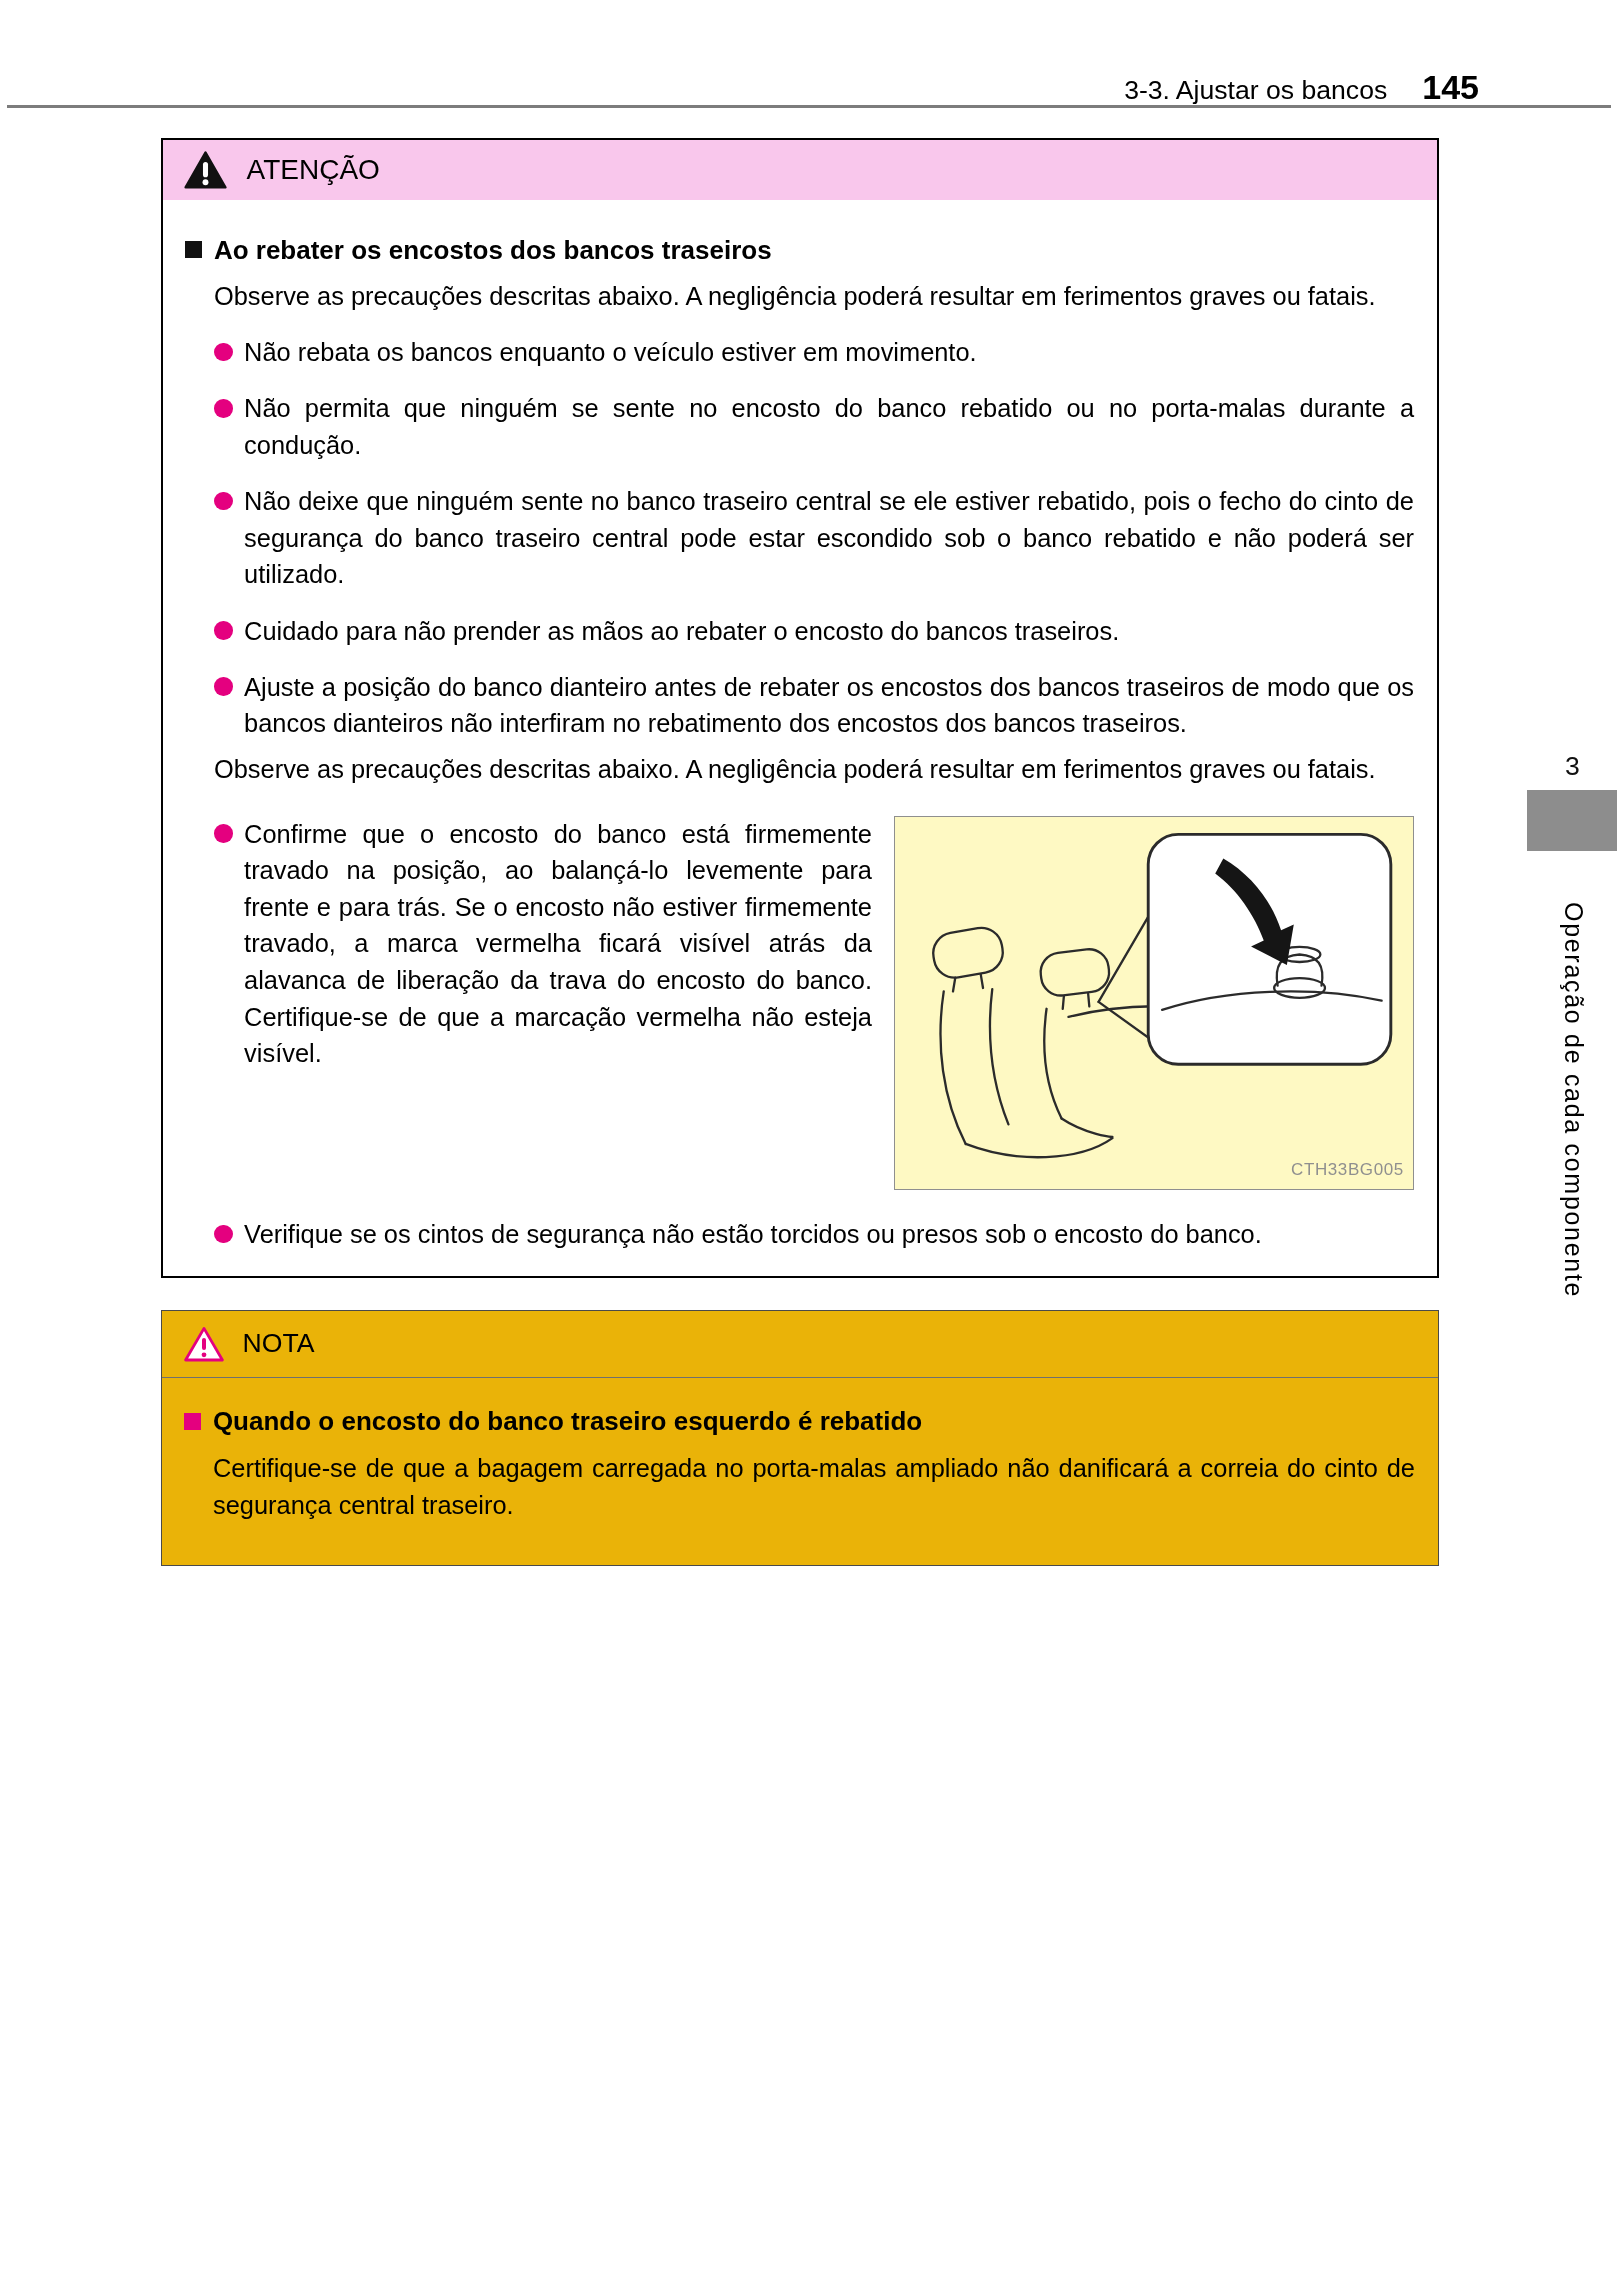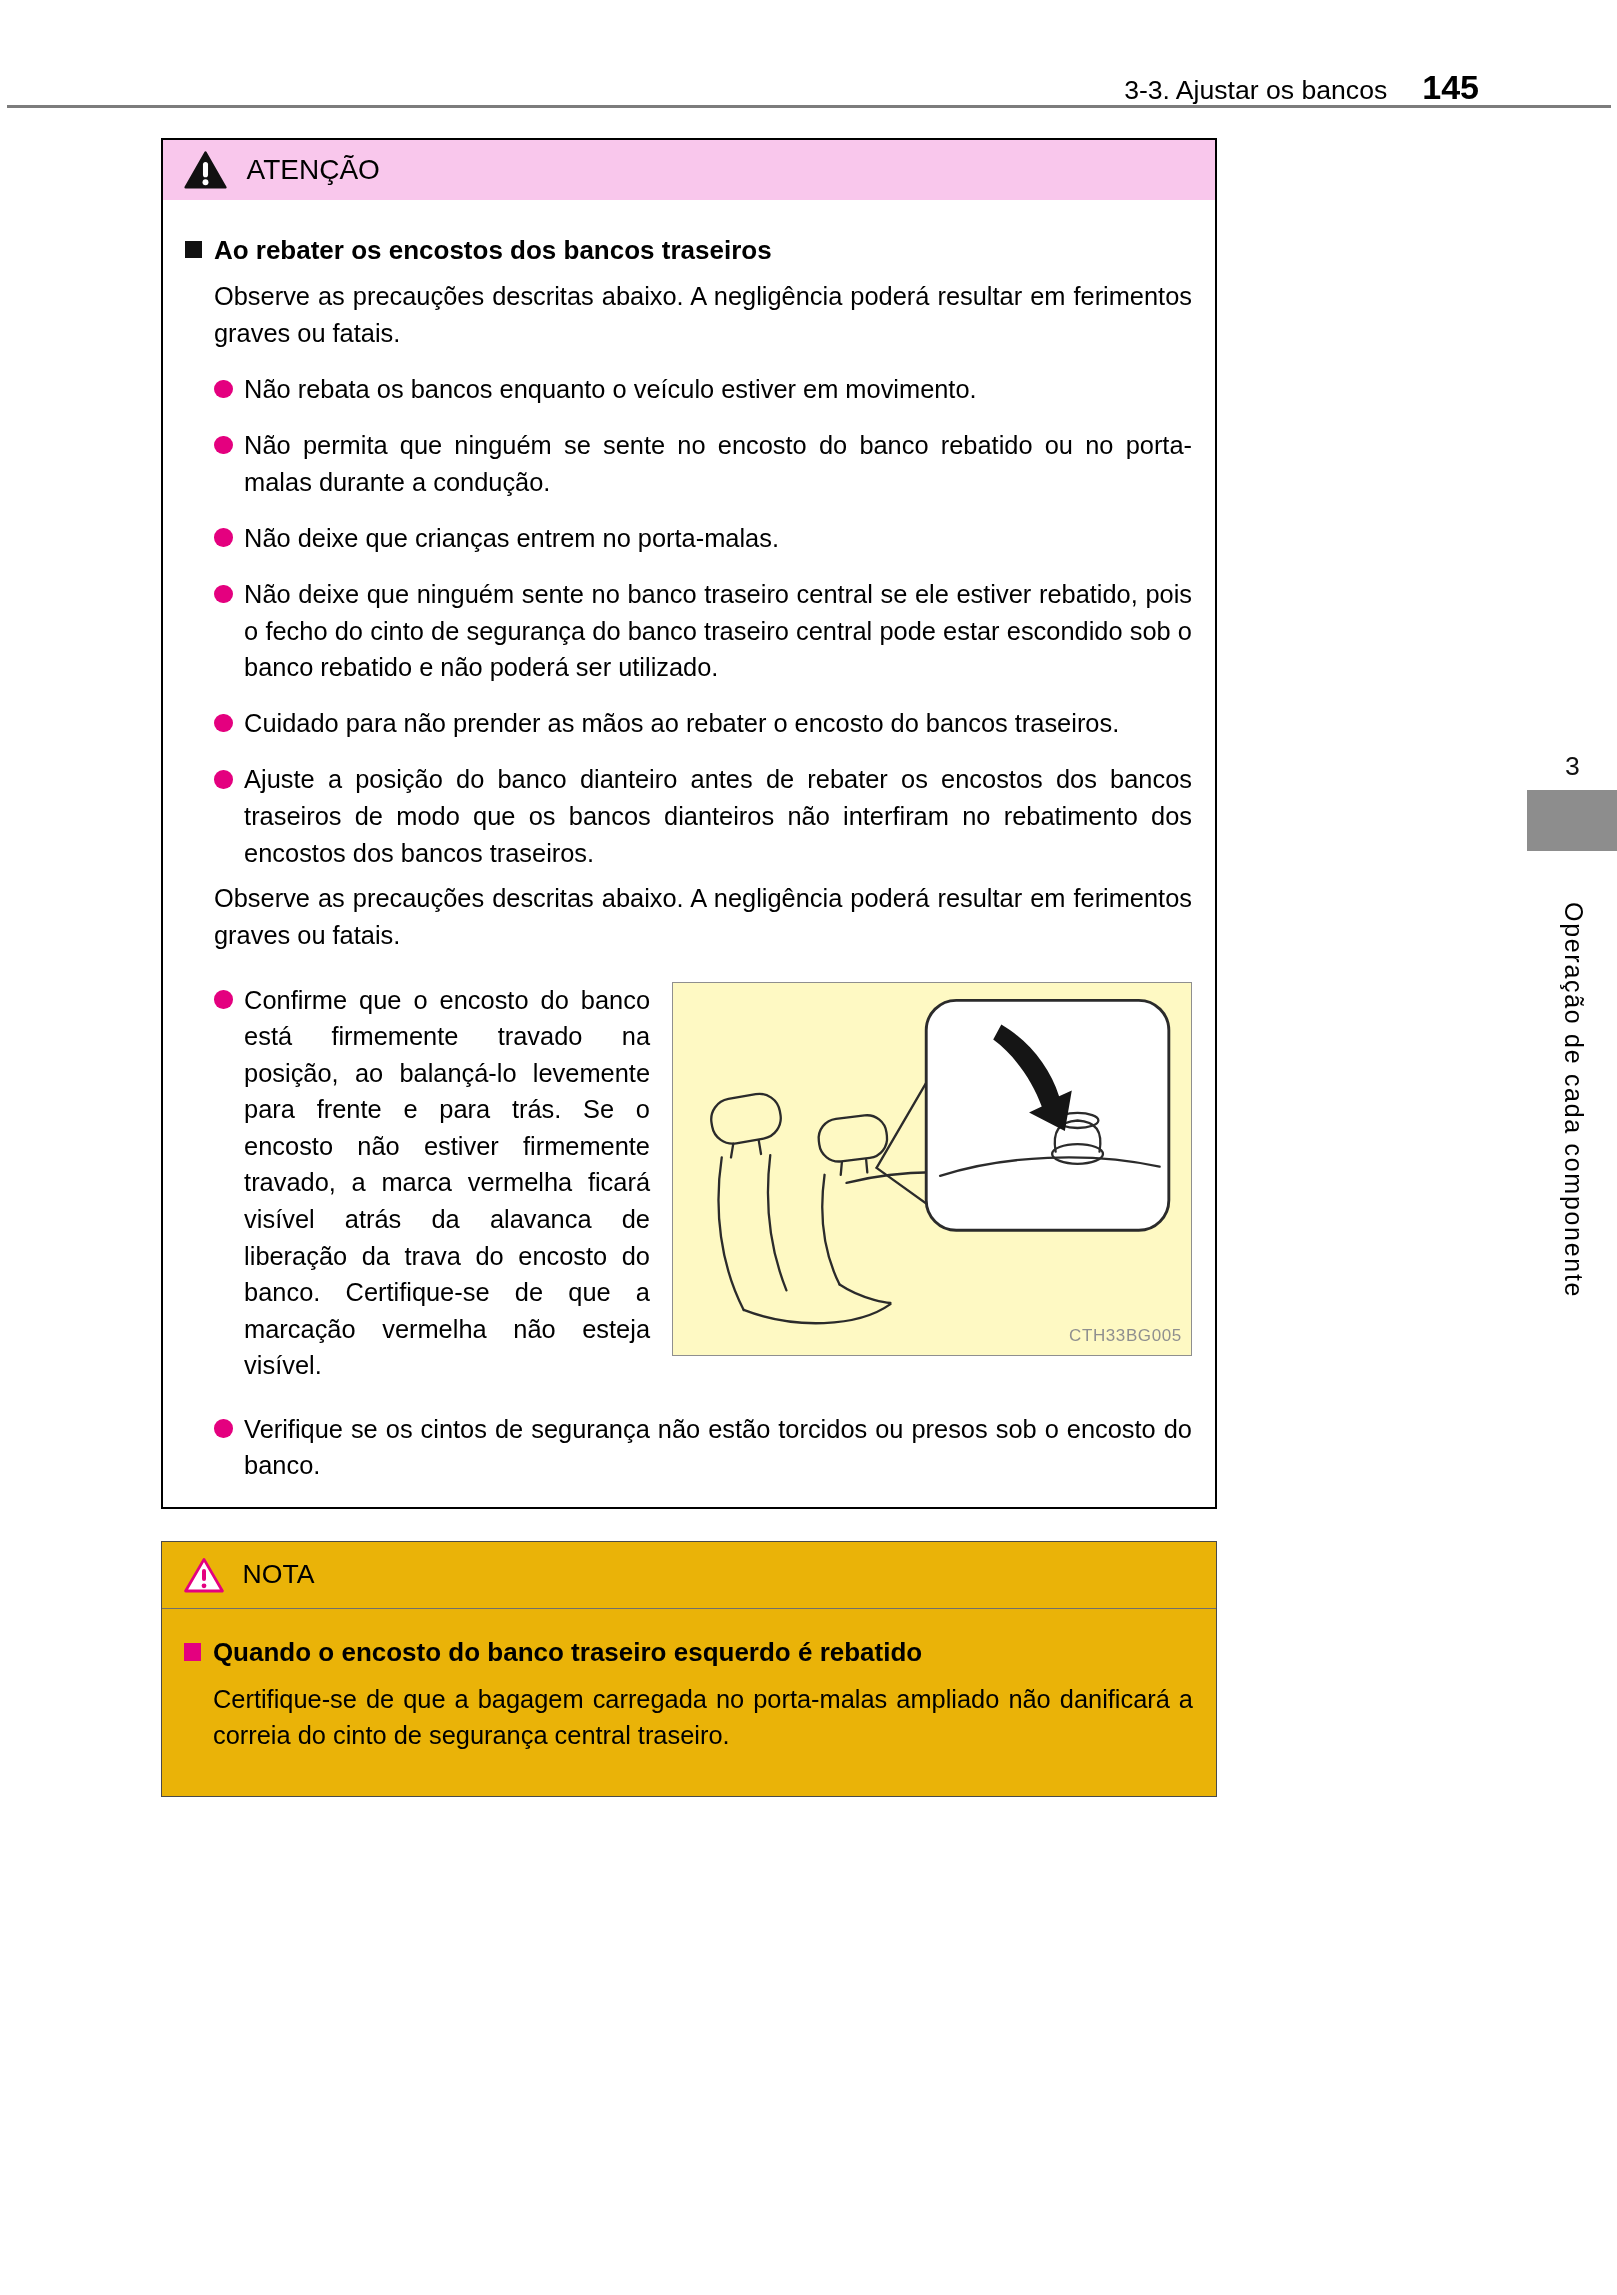--- a/index.html
+++ b/index.html
@@ -27,7 +27,7 @@
   }
 
   
-  .content{ position:absolute; top:138px; left:161px; width:1056px; }
+  .content{ position:absolute; top:138px; left:161px; width:1278px; }
 
   
   .attention-box{ border:2.3px solid #000; background:#fff; }

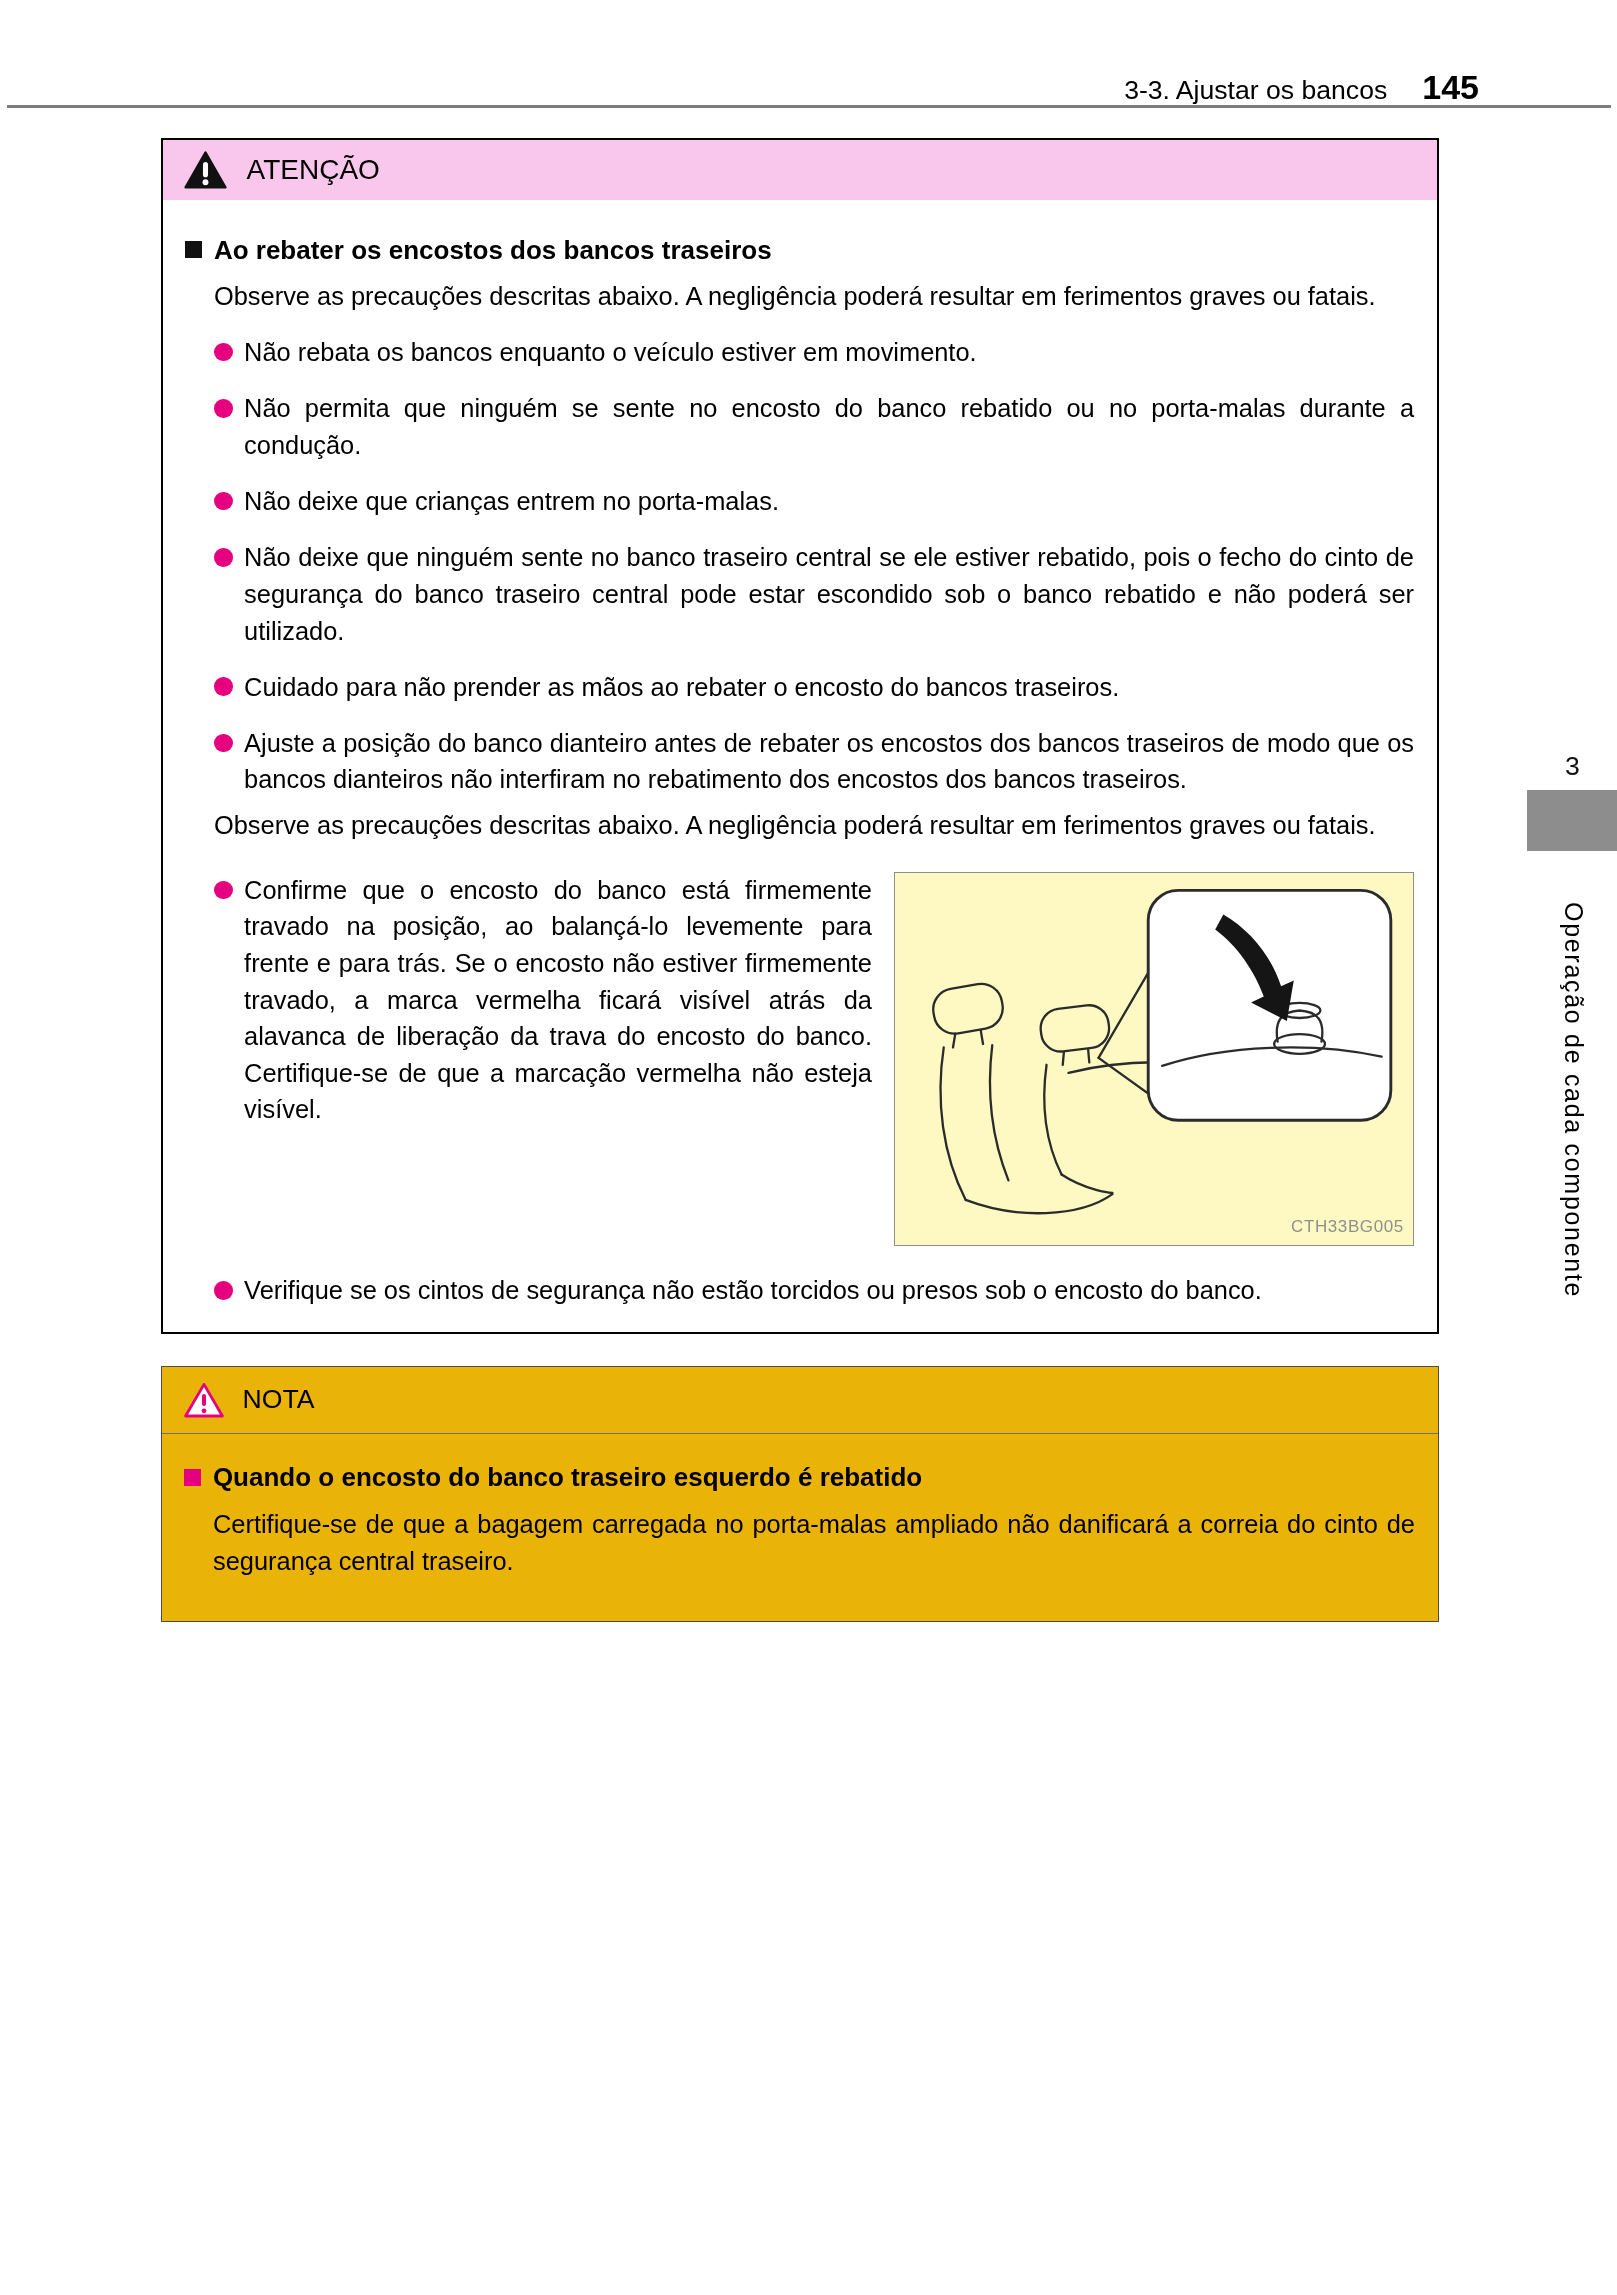--- a/index.html
+++ b/index.html
@@ -142,10 +142,6 @@
         </div>
         <div class="bullet">
           <span class="dot"></span>
-          <p>Não deixe que crianças entrem no porta-malas.</p>
-        </div>
-        <div class="bullet">
-          <span class="dot"></span>
           <p>Não deixe que ninguém sente no banco traseiro central se ele estiver rebatido, pois o fecho do cinto de segurança do banco traseiro central pode estar escondido sob o banco rebatido e não poderá ser utilizado.</p>
         </div>
         <div class="bullet">

